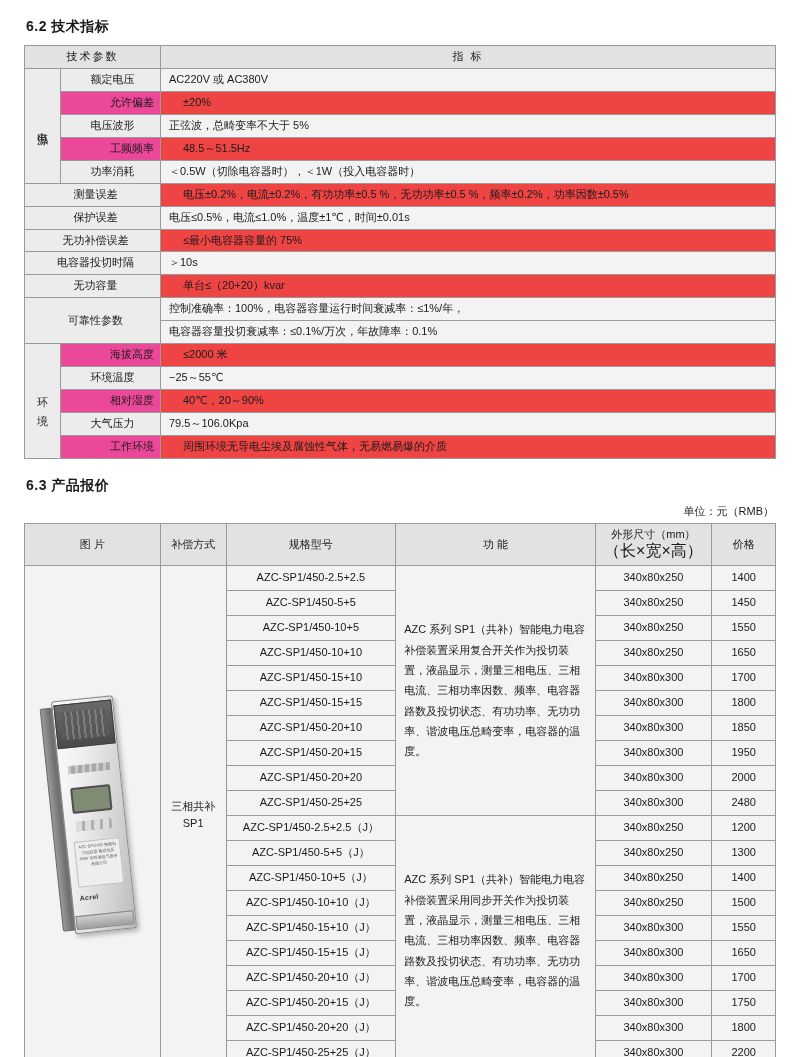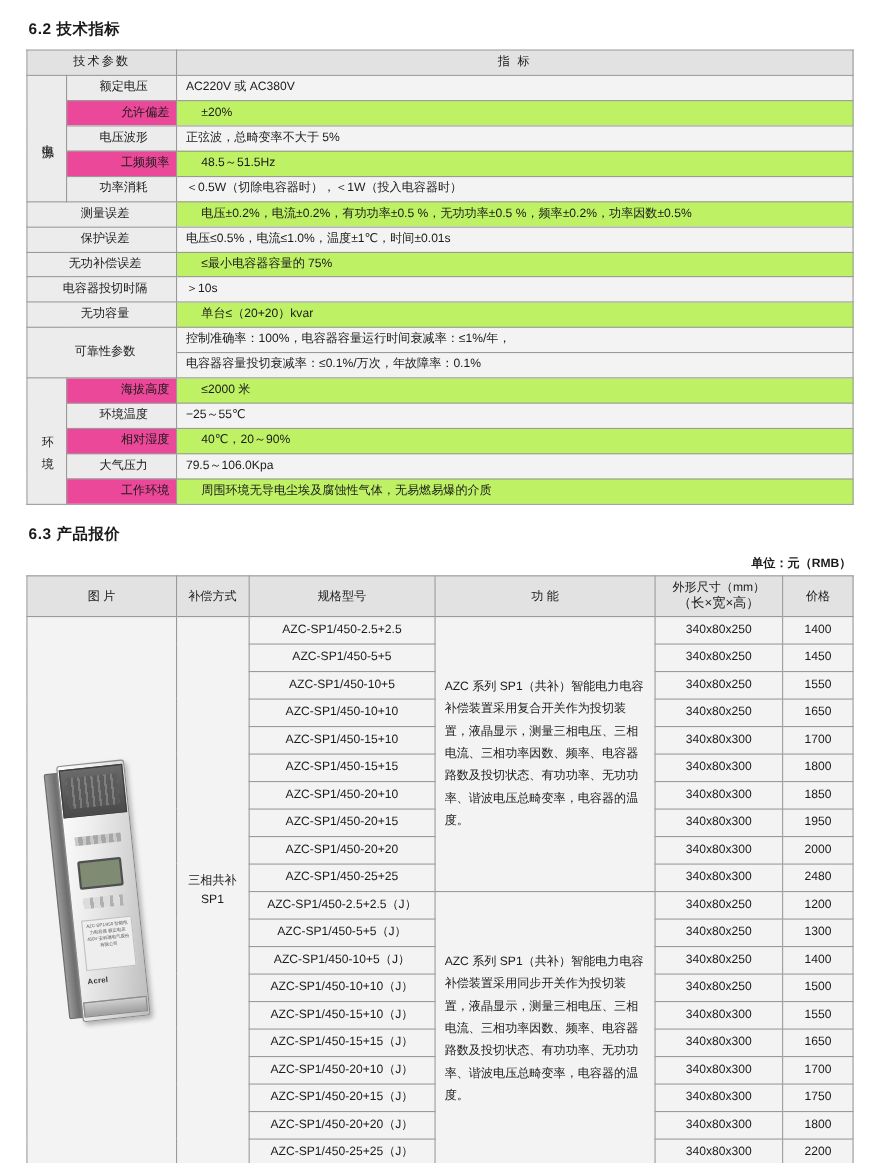--- a/index.html
+++ b/index.html
@@ -72,7 +72,7 @@
     text-align: left;
     padding-left: 8px;
   }
-  .spec-table tr.alt .val { background: #bef264; padding-left: 22px; }
+  .spec-table tr.alt .val { background: #ef4444; padding-left: 22px; }
   .spec-table tr.alt .rowhead { background: #ec4899; text-align: right; }
   .spec-table td.span2head {
     background: #ececec;

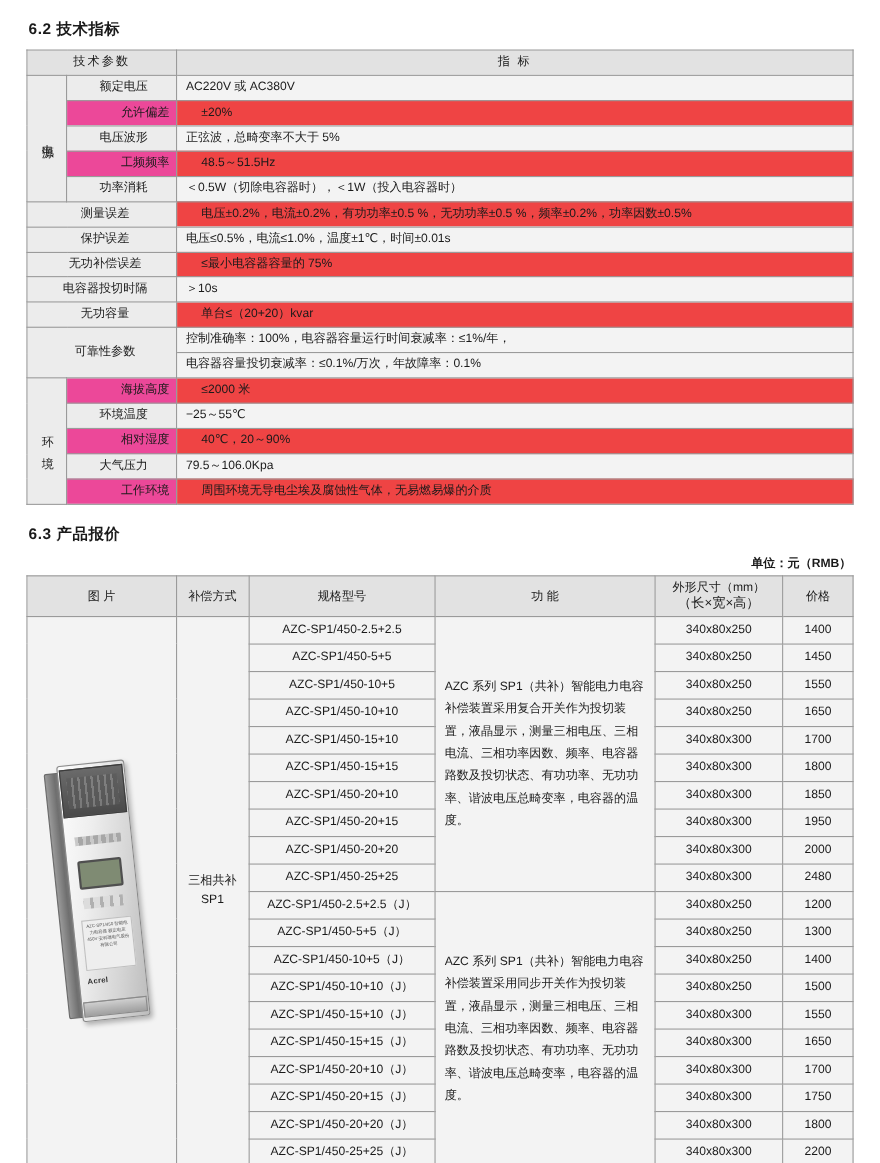--- a/index.html
+++ b/index.html
@@ -86,7 +86,6 @@
     font-size: 11px;
     margin: 2px 0 4px 0;
     padding-right: 2px;
-    font-weight: bold;
   }
   .price-table th {
     background: #e2e2e2;

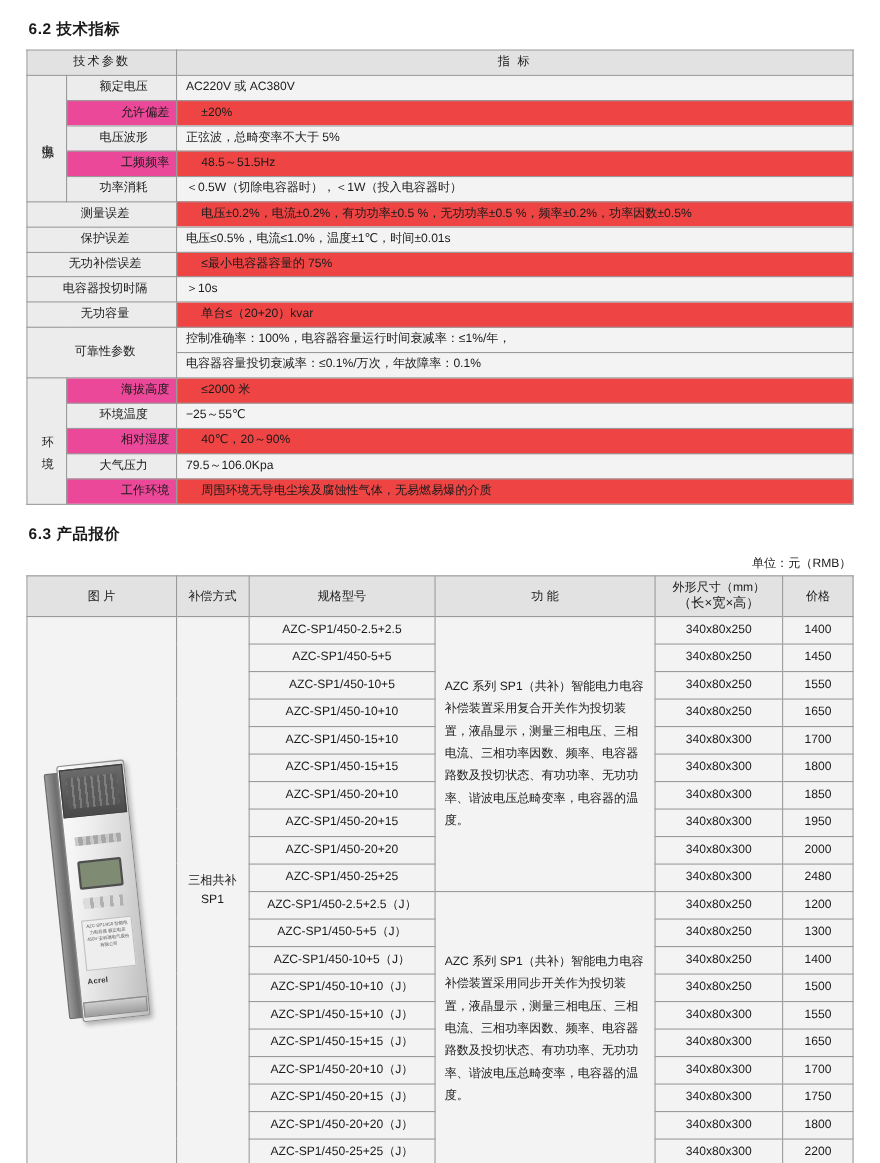--- a/index.html
+++ b/index.html
@@ -117,7 +117,7 @@
     line-height: 1.6;
     margin-top: 25px;
   }
-  .small { font-size: 12px; }
+  .small { font-size: 16px; }
 
   
   .device {

